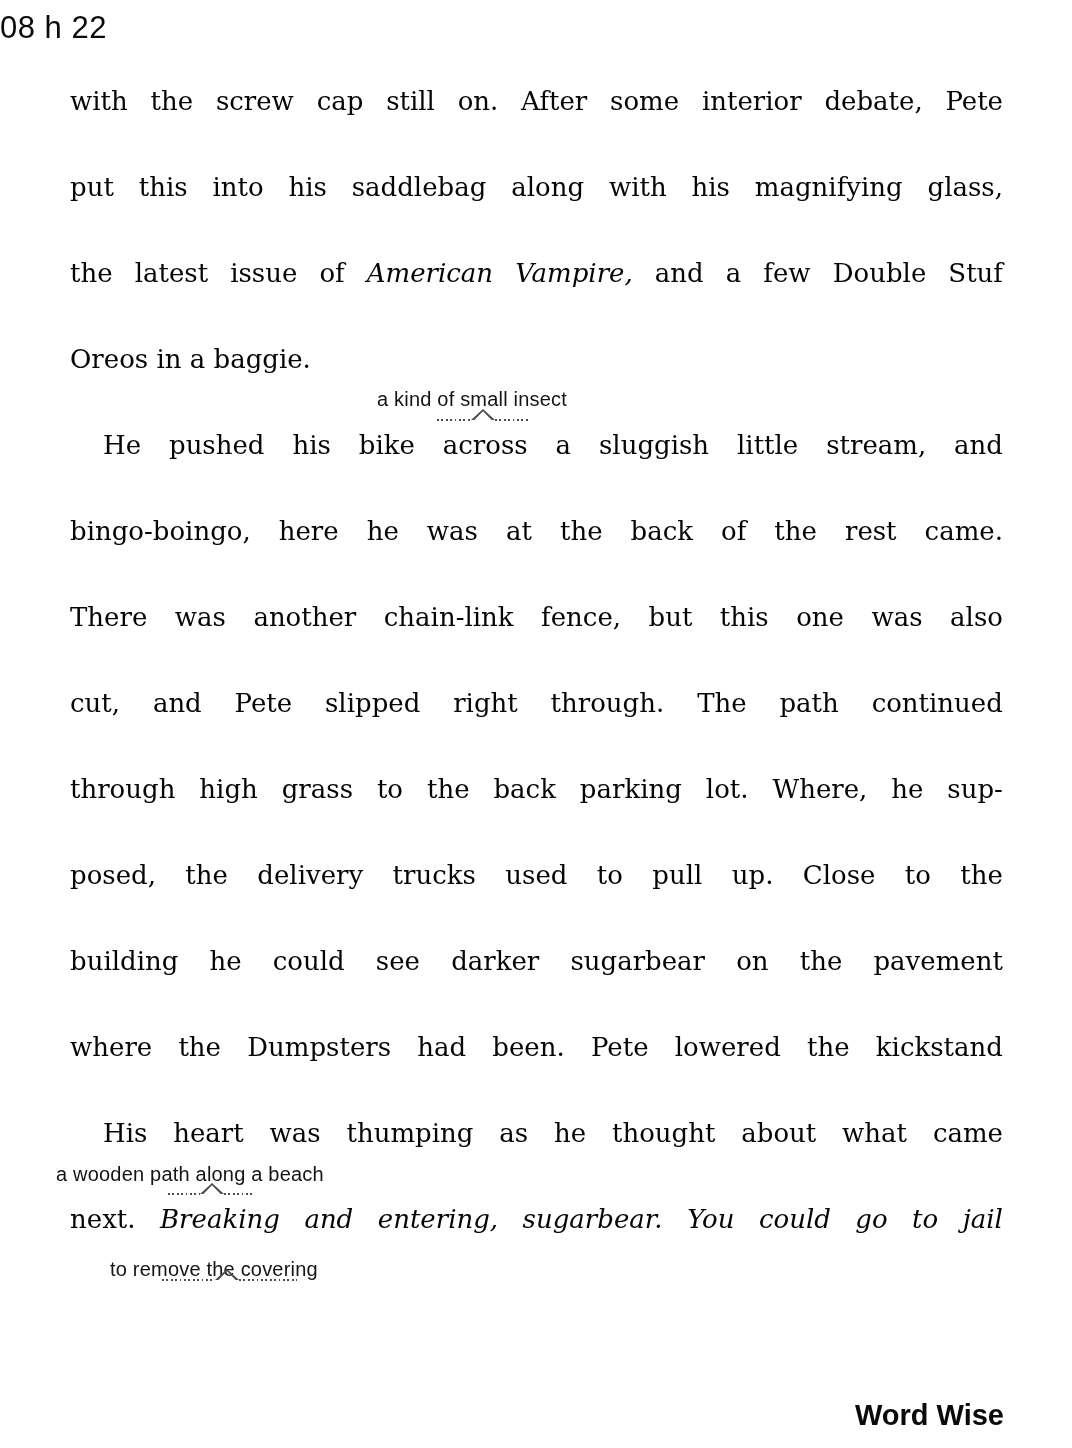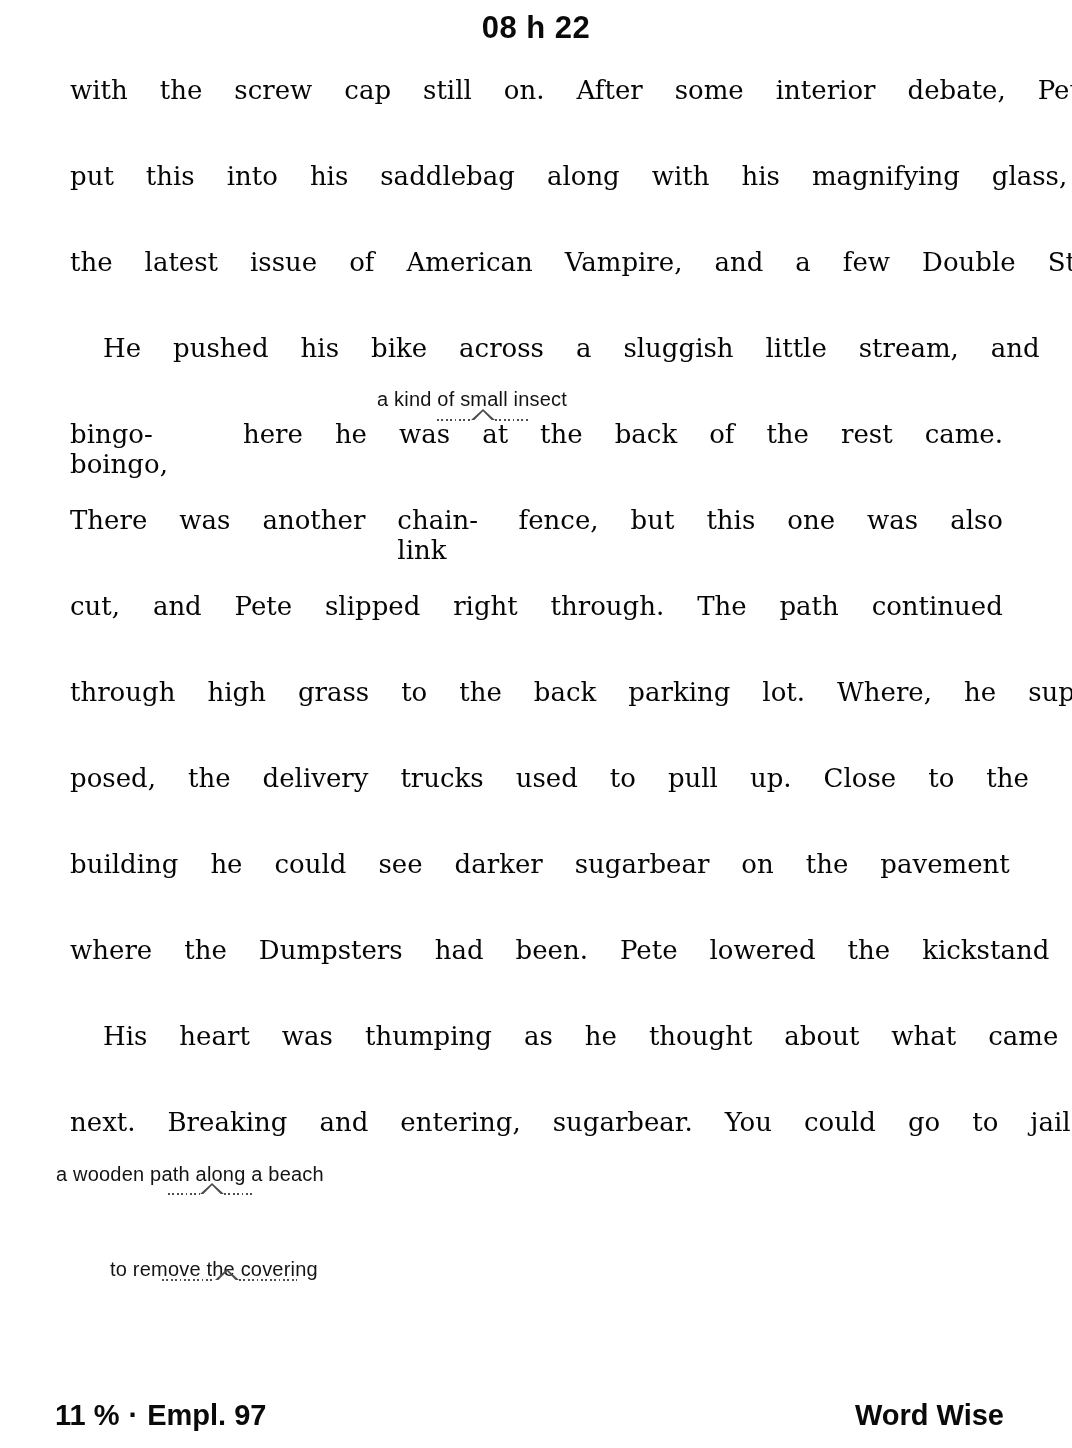--- a/index.html
+++ b/index.html
@@ -7,8 +7,8 @@
         font-family:"Liberation Sans",sans-serif;color:#000;}
 
   
-  .header-time{position:absolute;top:10px;left:0;width:100%;text-align:center;
-               font-size:31px;font-weight:bold;letter-spacing:0.5px;color:#0a0a0a;}
+  .header-time{position:absolute;top:10px;left:0;width:100%;
+               font-size:31px;font-weight:normal;letter-spacing:0.5px;color:#0a0a0a;}
 
   
   .text-body{position:absolute;left:70px;top:56px;width:933px;}

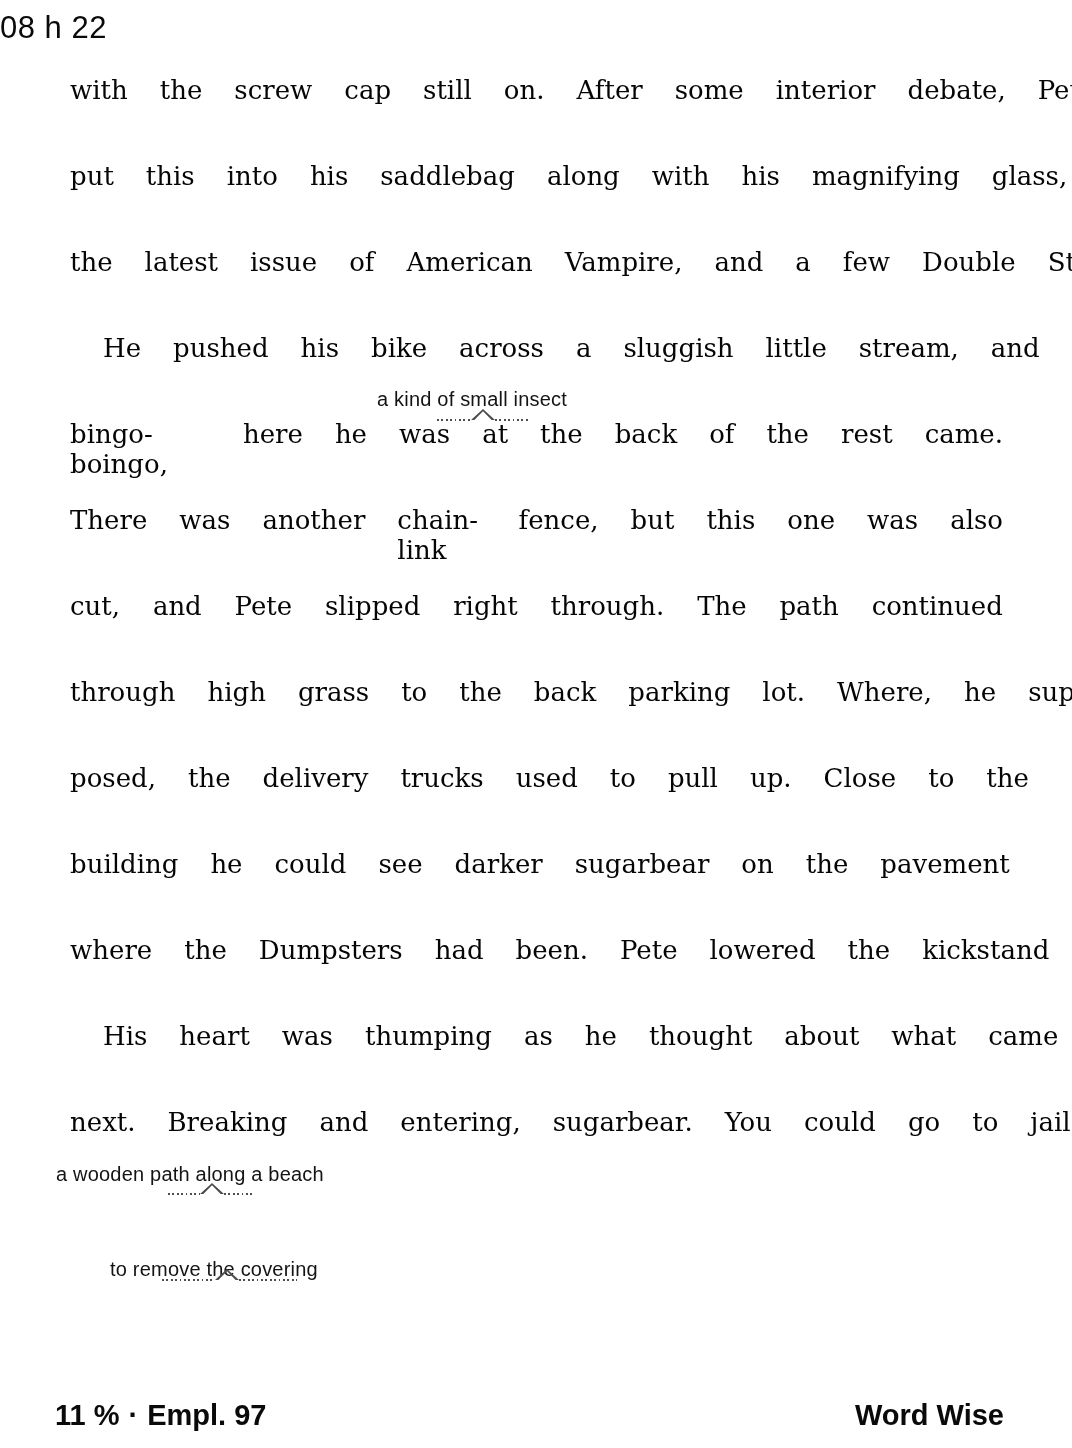--- a/index.html
+++ b/index.html
@@ -13,9 +13,9 @@
   
   .text-body{position:absolute;left:70px;top:56px;width:933px;}
   .line{position:relative;height:86px;}
-  .line-text{position:absolute;left:0;right:0;top:19px;
+  .line-text{position:absolute;left:0;right:0;top:30px;
              font-family:"DejaVu Serif","Liberation Serif",serif;
-             font-size:26px;color:#050505;white-space:nowrap;gap:32px;}
+             font-size:26px;color:#050505;white-space:nowrap;}
   .line-text.justify{display:flex;justify-content:space-between;white-space:normal;}
   .line-text.indent{padding-left:33px;}
   .it{}

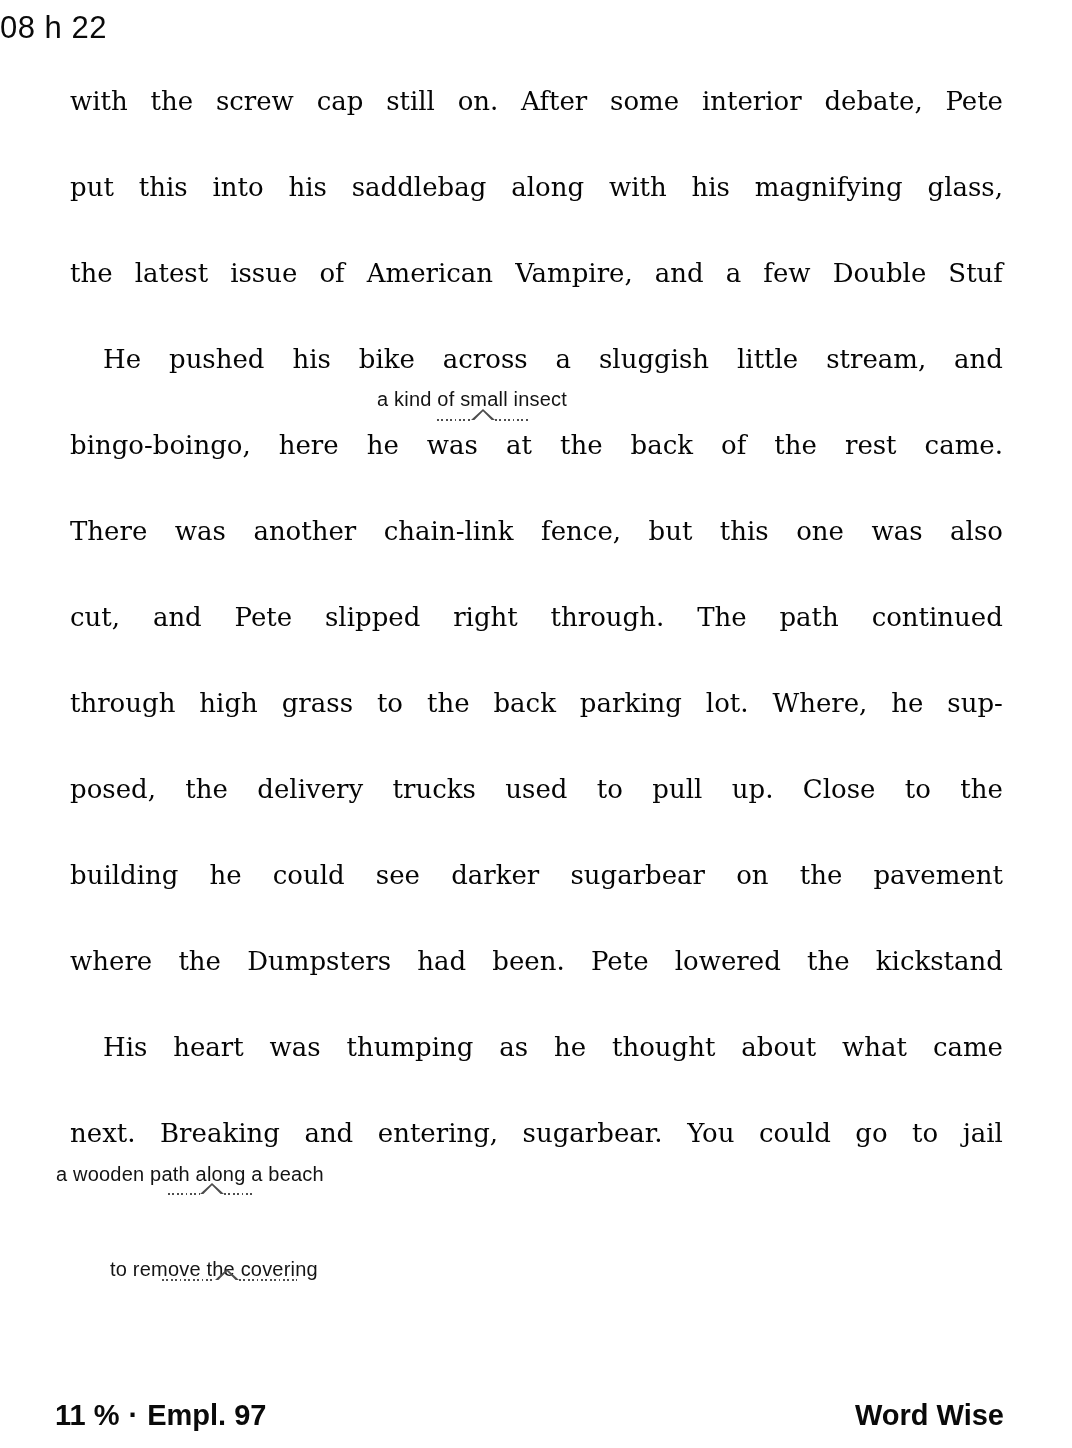--- a/index.html
+++ b/index.html
@@ -18,7 +18,7 @@
              font-size:26px;color:#050505;white-space:nowrap;}
   .line-text.justify{display:flex;justify-content:space-between;white-space:normal;}
   .line-text.indent{padding-left:33px;}
-  .it{}
+  .it{font-style:italic;}
 
   
   .annotation-label{position:absolute;font-size:20px;color:#141414;letter-spacing:0.2px;text-align:center;}

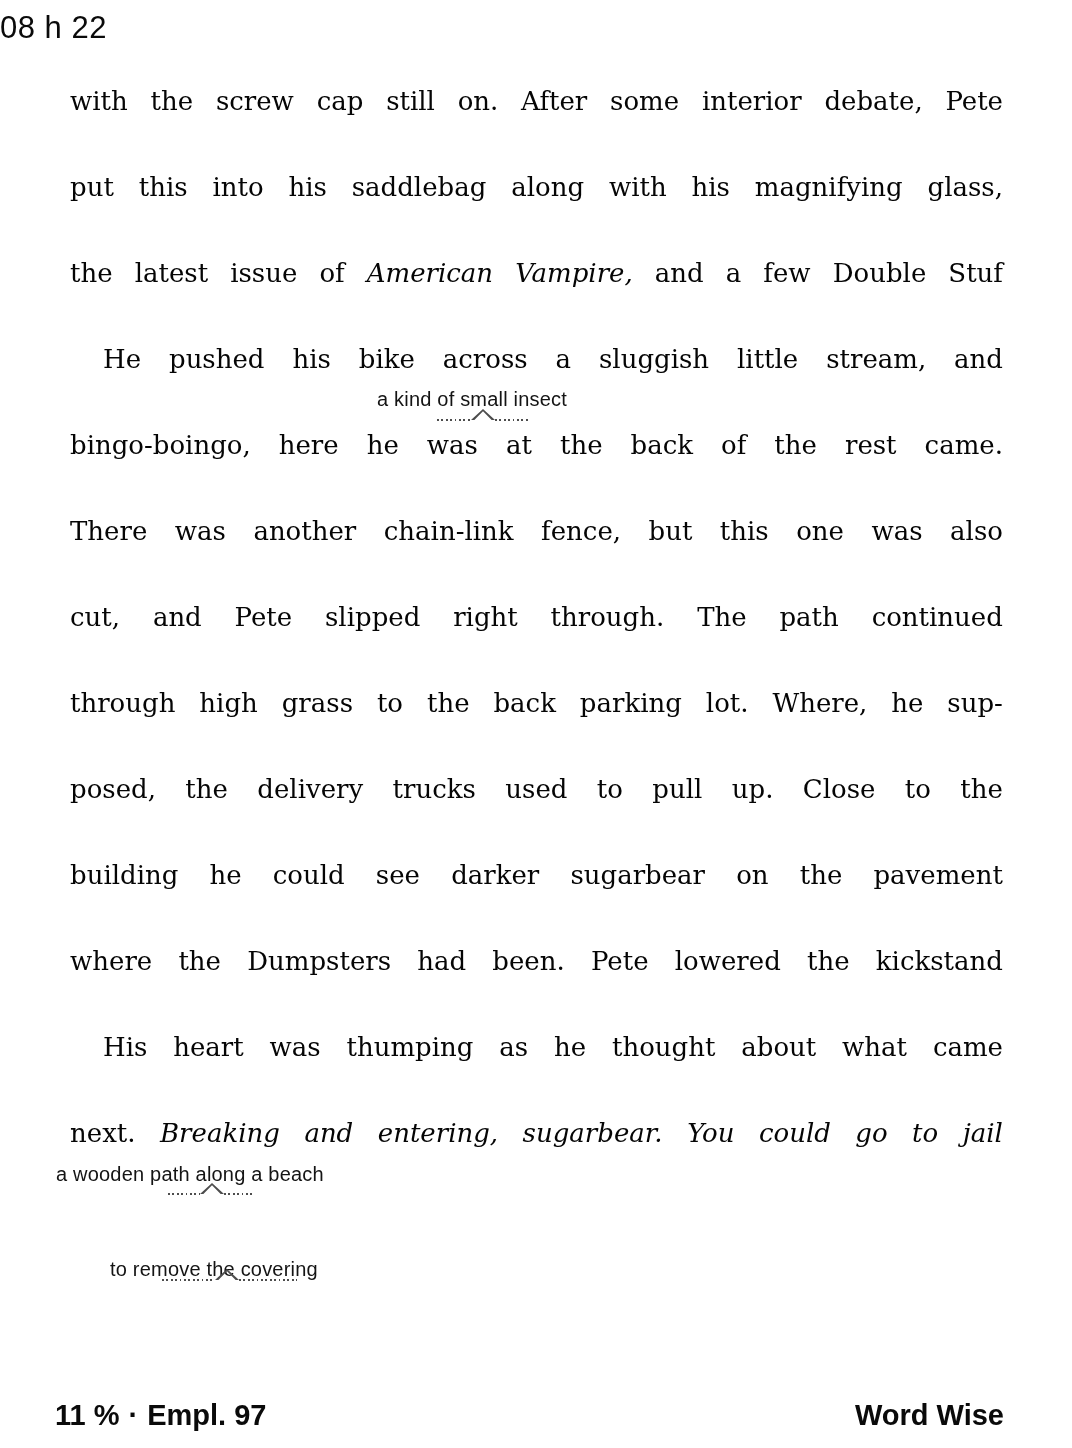--- a/index.html
+++ b/index.html
@@ -98,6 +98,9 @@
           <span>Double</span>
           <span>Stuf</span>
         </div>
+      </div>
+      <div class="line">
+        <div class="line-text"><span>Oreos in a baggie.</span></div>
       </div>
       <div class="line">
         <div class="line-text justify indent">

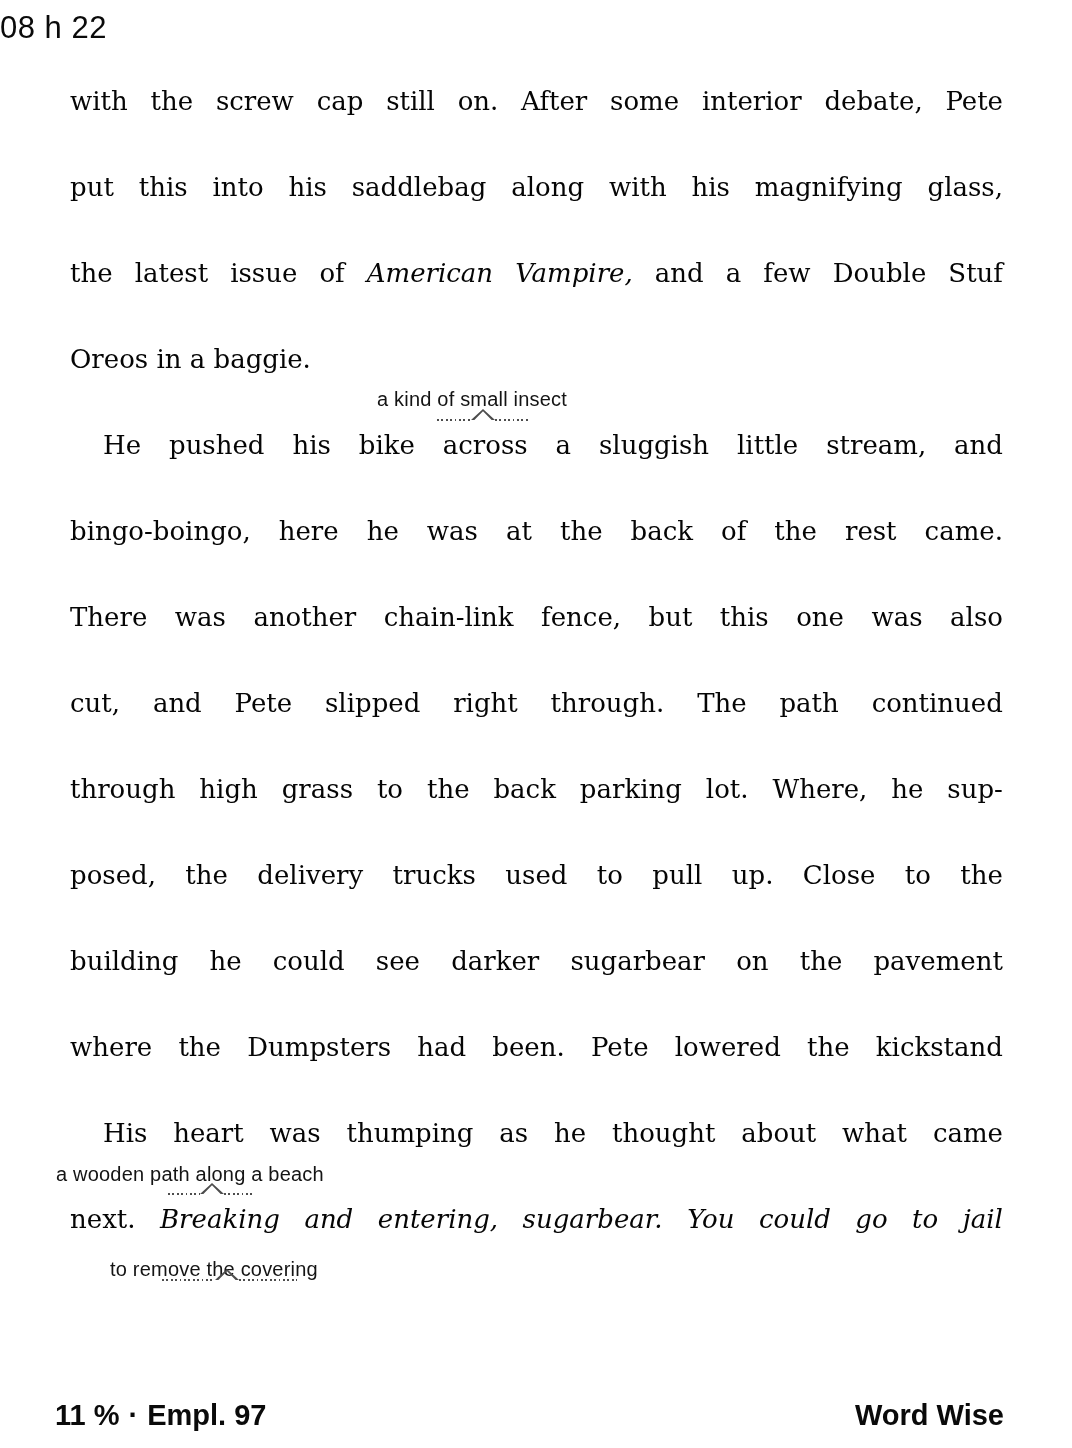--- a/index.html
+++ b/index.html
@@ -259,9 +259,6 @@
   <span class="caret a3-caret"></span>
   <span class="dots a3-d2"></span>
 
-  <div class="footer-left">
-    <span>11 %</span><span class="sep">·</span><span>Empl. 97</span>
-  </div>
   <div class="footer-right">Word Wise</div>
 
 </div>

